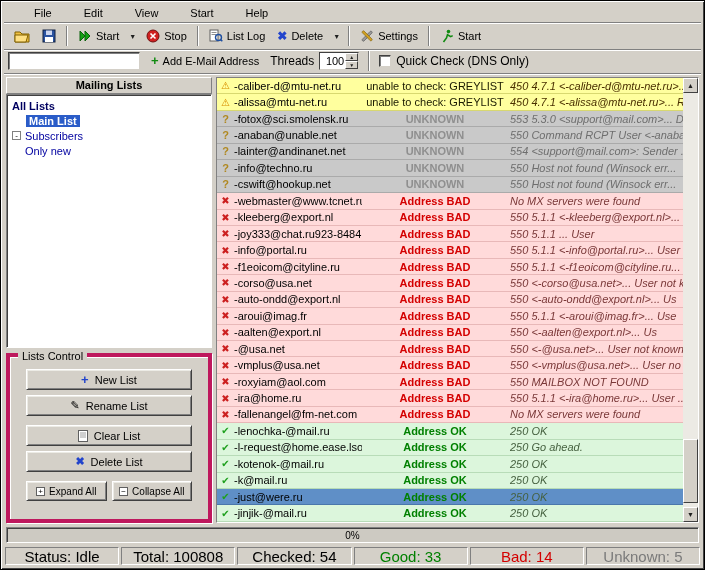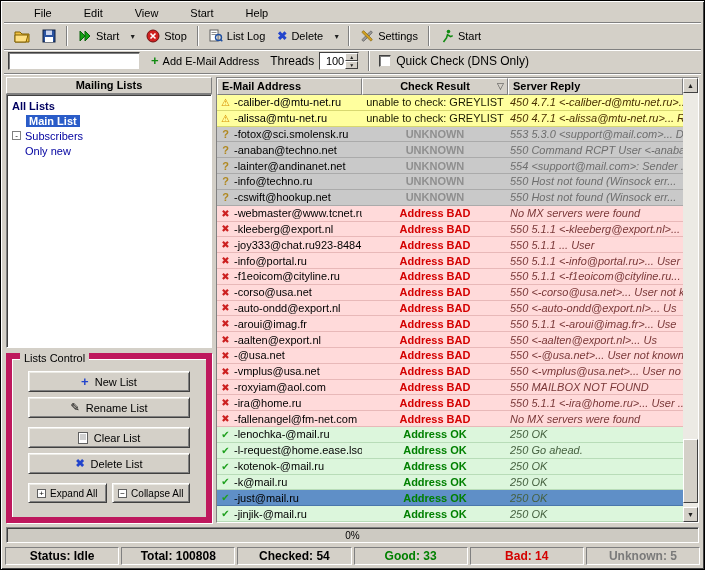--- a/index.html
+++ b/index.html
@@ -268,14 +268,6 @@
     <div class="rightpanel">
       <div class="table-wrap">
         <div class="table">
-          <div class="thead">
-            <div class="th c1">E-Mail Address</div>
-            <div class="th c2">
-              <span>Check Result</span>
-              <span class="sortglyph">▽</span>
-            </div>
-            <div class="th c3">Server Reply</div>
-          </div>
           <div class="tbody" id="rows">
               <div class="trow st-greylist">
                 <div class="tc c1">

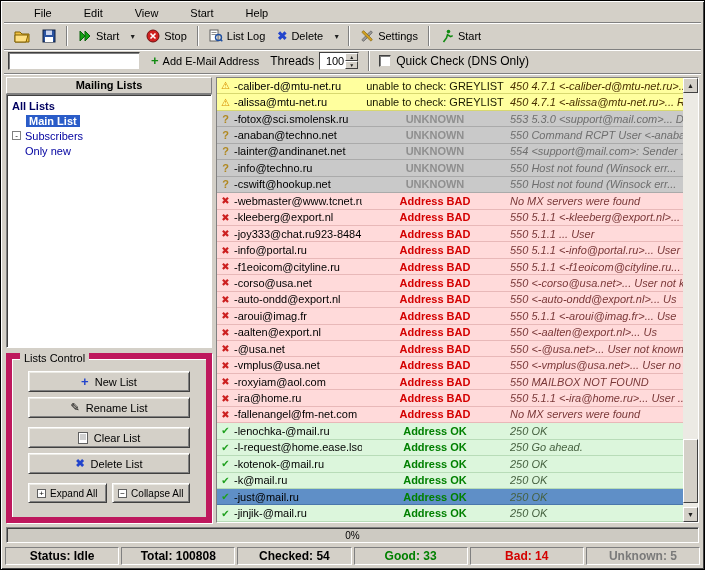--- a/index.html
+++ b/index.html
@@ -296,7 +296,7 @@
               <div class="trow st-unknown">
                 <div class="tc c1">
                   <span class="ricon i-unknown">?</span>
-                  <span>-anaban@techno.net</span>
+                  <span>-anaban@unable.net</span>
                 </div>
                 <div class="tc c2 c-result">UNKNOWN</div>
                 <div class="tc c3 c-reply">550 Command RCPT User &lt;-anaba</div>

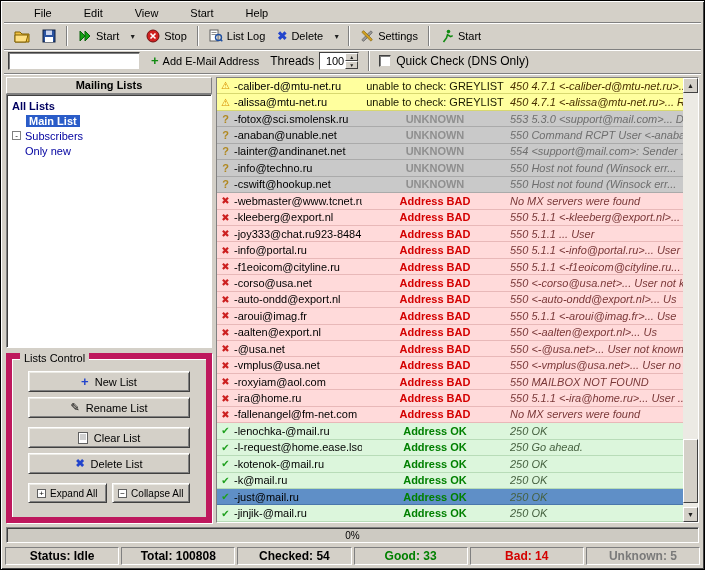--- a/index.html
+++ b/index.html
@@ -52,7 +52,7 @@
   .tree-item.sel .tlabel { background:#2a5cc8; color:#fff; font-weight:bold; padding:0 3px; }
   .expander { width:9px; height:9px; border:1px solid #808080; background:#fff; font-size:8px; line-height:7px; text-align:center; color:#000; margin-right:4px; flex:0 0 auto; }
 
-  .lists-control { height:170px; flex:0 0 auto; margin-top:5px; border:6px solid #be185d; box-shadow: inset 1px 1px 0 #fff, 1px 1px 0 #fff; position:relative; padding:12px 16px 16px; }
+  .lists-control { height:170px; flex:0 0 auto; margin-top:5px; border:4px solid #be185d; box-shadow: inset 1px 1px 0 #fff, 1px 1px 0 #fff; position:relative; padding:12px 16px 16px; }
   .lc-title { position:absolute; top:-7px; left:8px; background:#d4d0c8; font-size:11px; padding:0 4px; }
   .lcbtn { width:100%; height:21px; background:#d4d0c8; border:1px solid; border-color:#fff #404040 #404040 #fff; box-shadow: inset 1px 1px 0 #ecebe5, inset -1px -1px 0 #808080; font-size:11px; display:flex; align-items:center; justify-content:center; gap:6px; margin-bottom:5px; cursor:default; }
   .lcbtn.gap { margin-top:9px; }

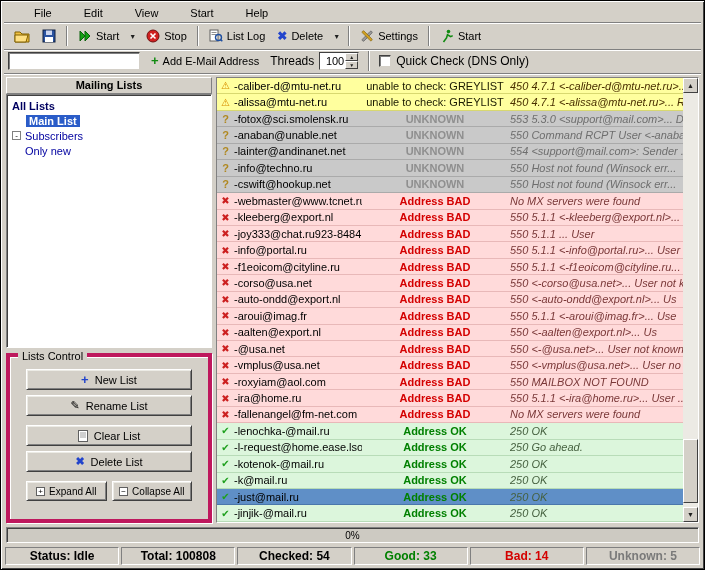--- a/index.html
+++ b/index.html
@@ -472,7 +472,7 @@
               <div class="trow st-ok selected">
                 <div class="tc c1">
                   <span class="ricon i-ok">✔</span>
-                  <span>-just@mail.ru</span>
+                  <span>-just@were.ru</span>
                 </div>
                 <div class="tc c2 c-result">Address OK</div>
                 <div class="tc c3 c-reply">250 OK</div>

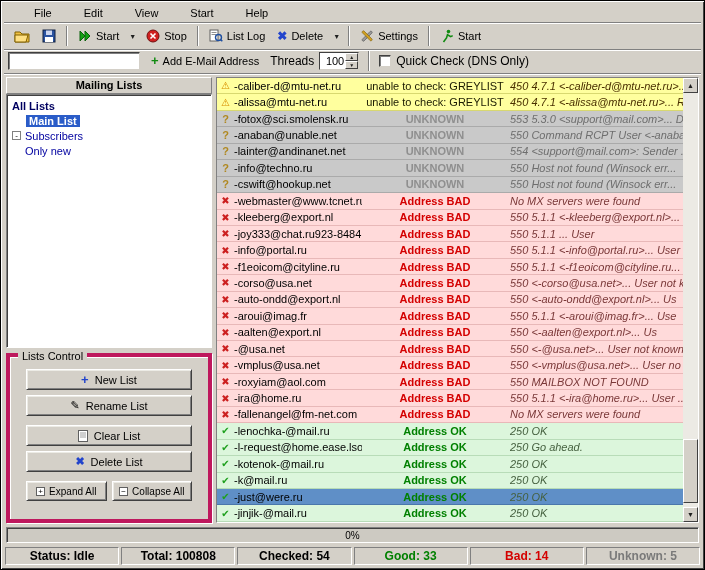--- a/index.html
+++ b/index.html
@@ -109,7 +109,7 @@
   
   .progress { height:16px; margin:2px 2px 2px; border:1px solid; border-color:#808080 #fff #fff #808080; box-shadow: inset 1px 1px 0 #404040; background:#cdcac2; font-size:10px; display:flex; align-items:center; justify-content:center; flex:0 0 auto; }
   .statusbar { height:21px; display:flex; gap:2px; padding:2px 1px 1px; flex:0 0 auto; }
-  .sb-panel { flex:1; border:1px solid; border-color:#808080 #fff #fff #808080; font-size:12px; font-weight:bold; display:flex; align-items:center; justify-content:center; white-space:nowrap; overflow:hidden; }
+  .sb-panel { flex:1; border:1px solid; border-color:#808080 #fff #fff #808080; font-size:15px; font-weight:normal; display:flex; align-items:center; justify-content:center; white-space:nowrap; overflow:hidden; }
 </style>
 </head>
 <body>

